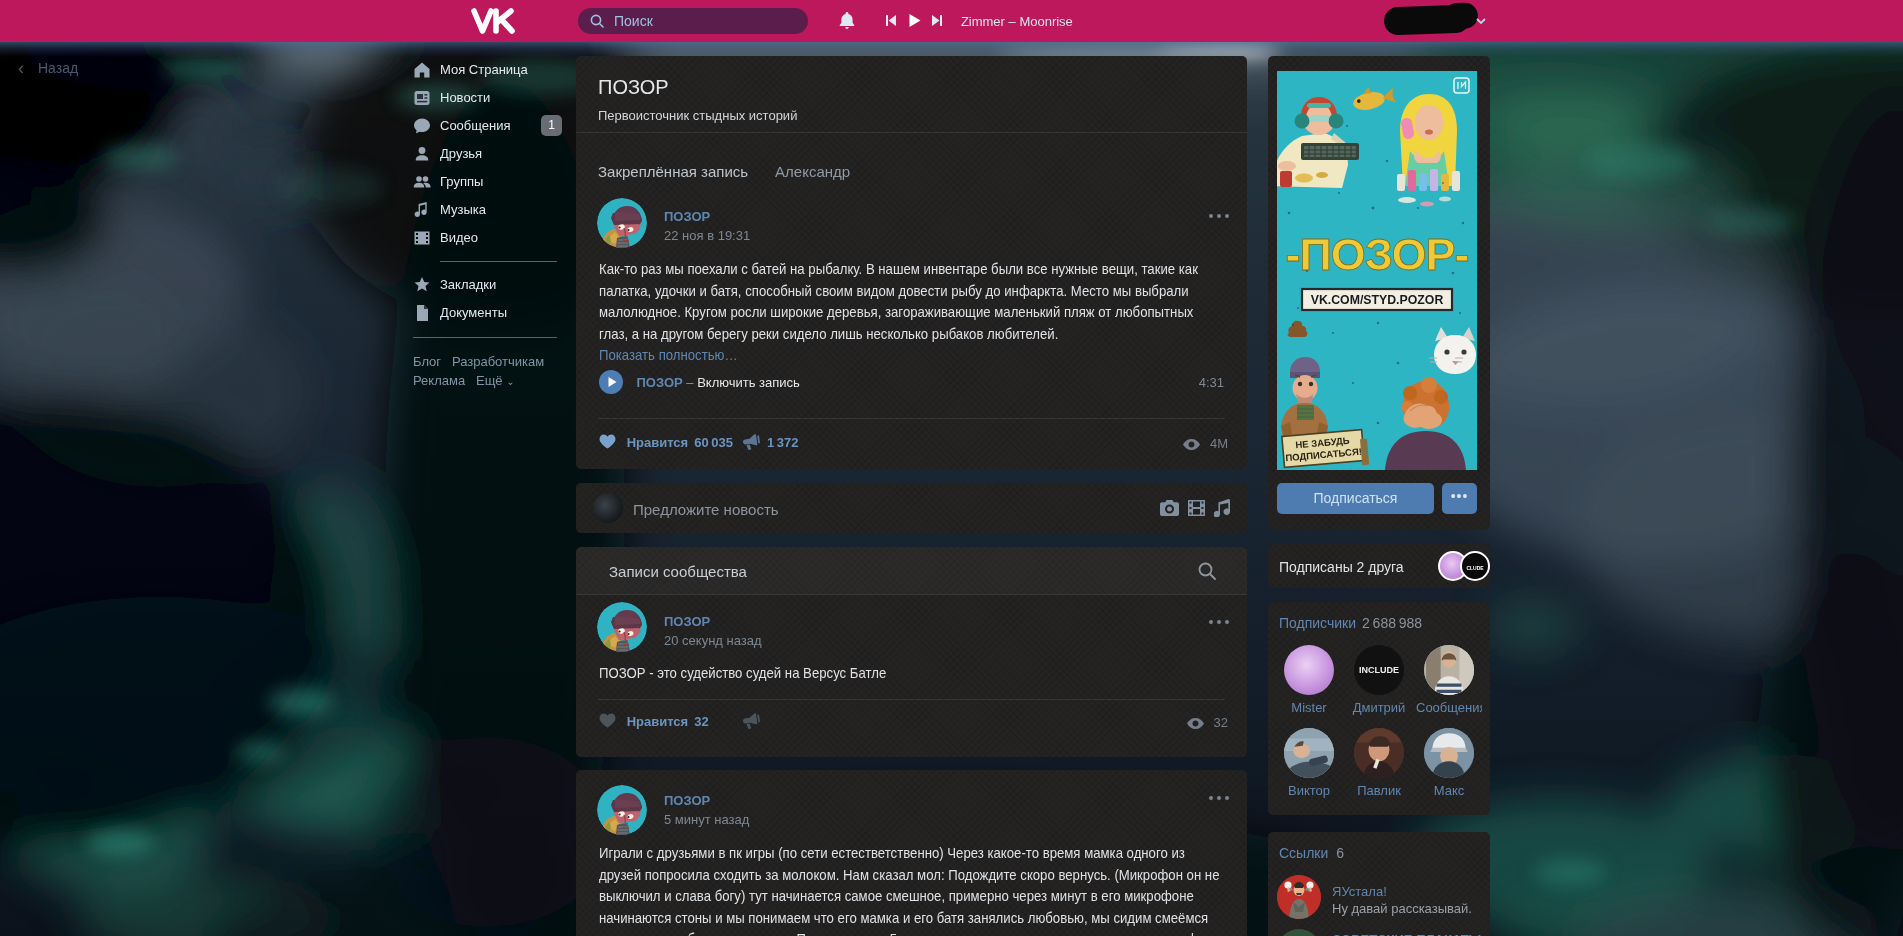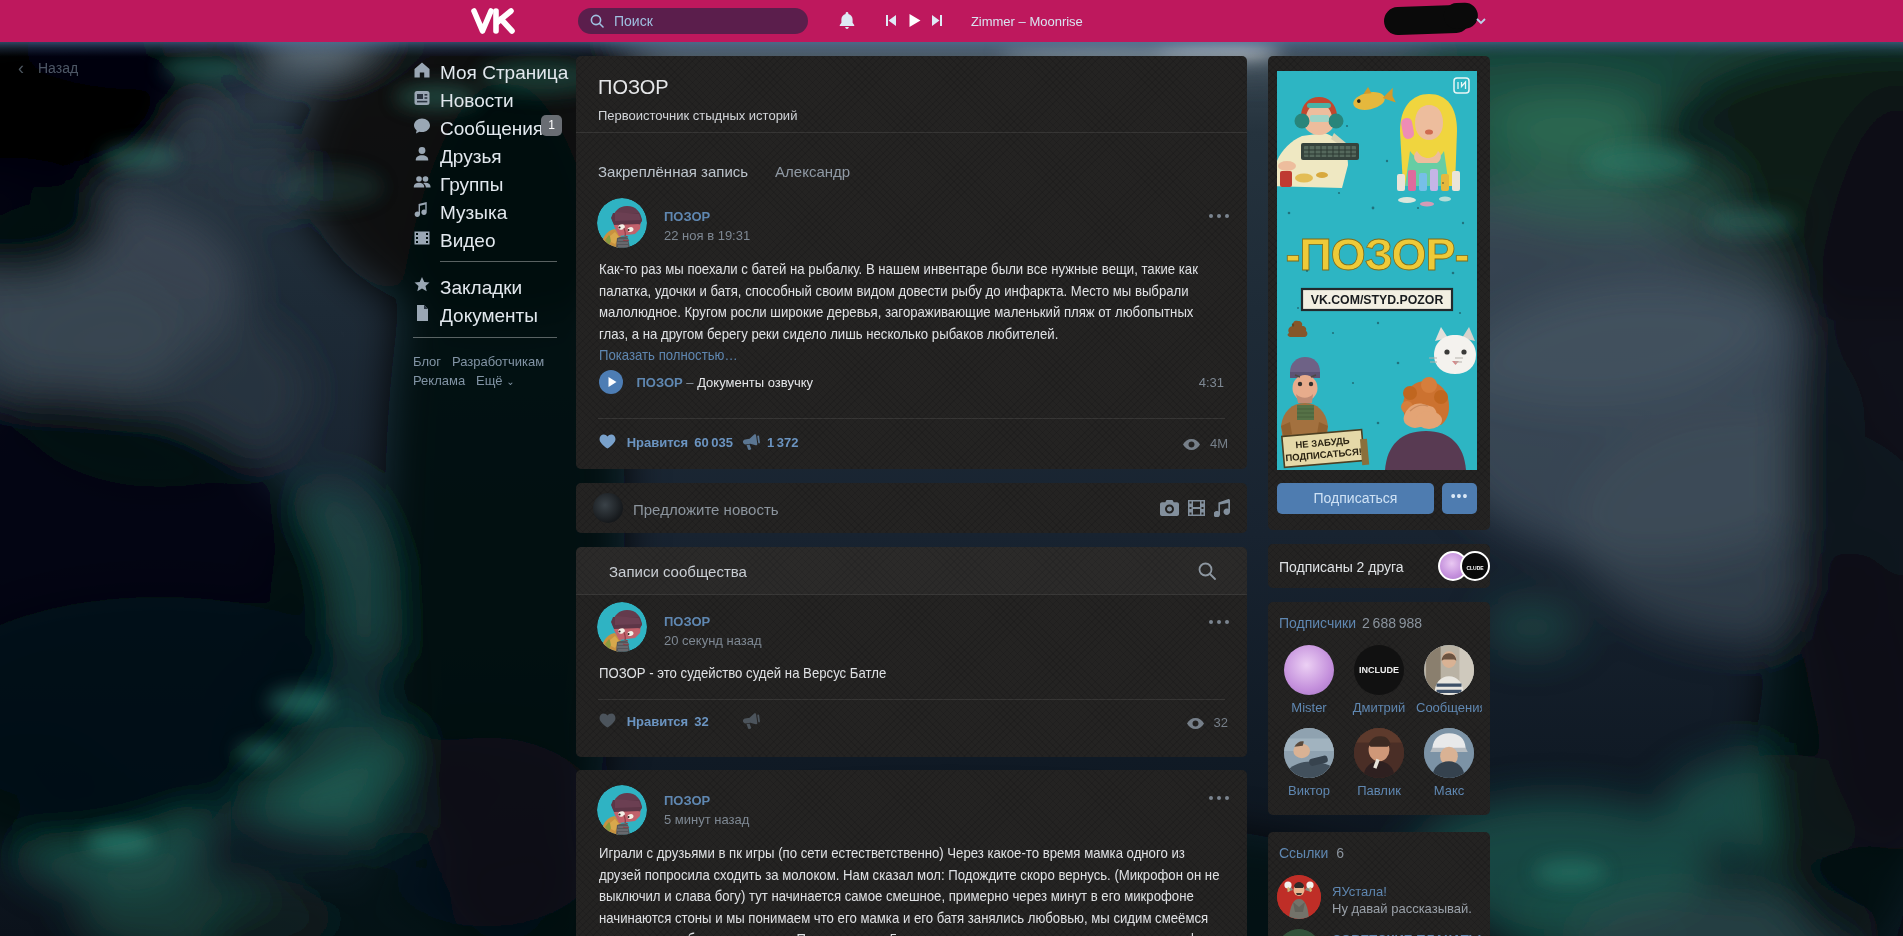--- a/index.html
+++ b/index.html
@@ -17,7 +17,7 @@
   .bell { position:absolute; left:839px; top:12px; }
   .player { position:absolute; left:884px; top:12px; height:18px; color:#d9e4f1; font-size:13px; }
   .player svg { vertical-align:middle; margin-right:7px; }
-  .player .t { vertical-align:middle; position:relative; top:1px; margin-left:16px; }
+  .player .t { vertical-align:middle; position:relative; top:1px; margin-left:6px; }
   .userblob { position:absolute; left:1384px; top:6px; width:86px; height:28px; background:#0a0a0a;
     border-radius:14px; transform:rotate(-2deg); }
   .userblob:after { content:""; position:absolute; right:-8px; top:-2px; width:34px; height:26px;

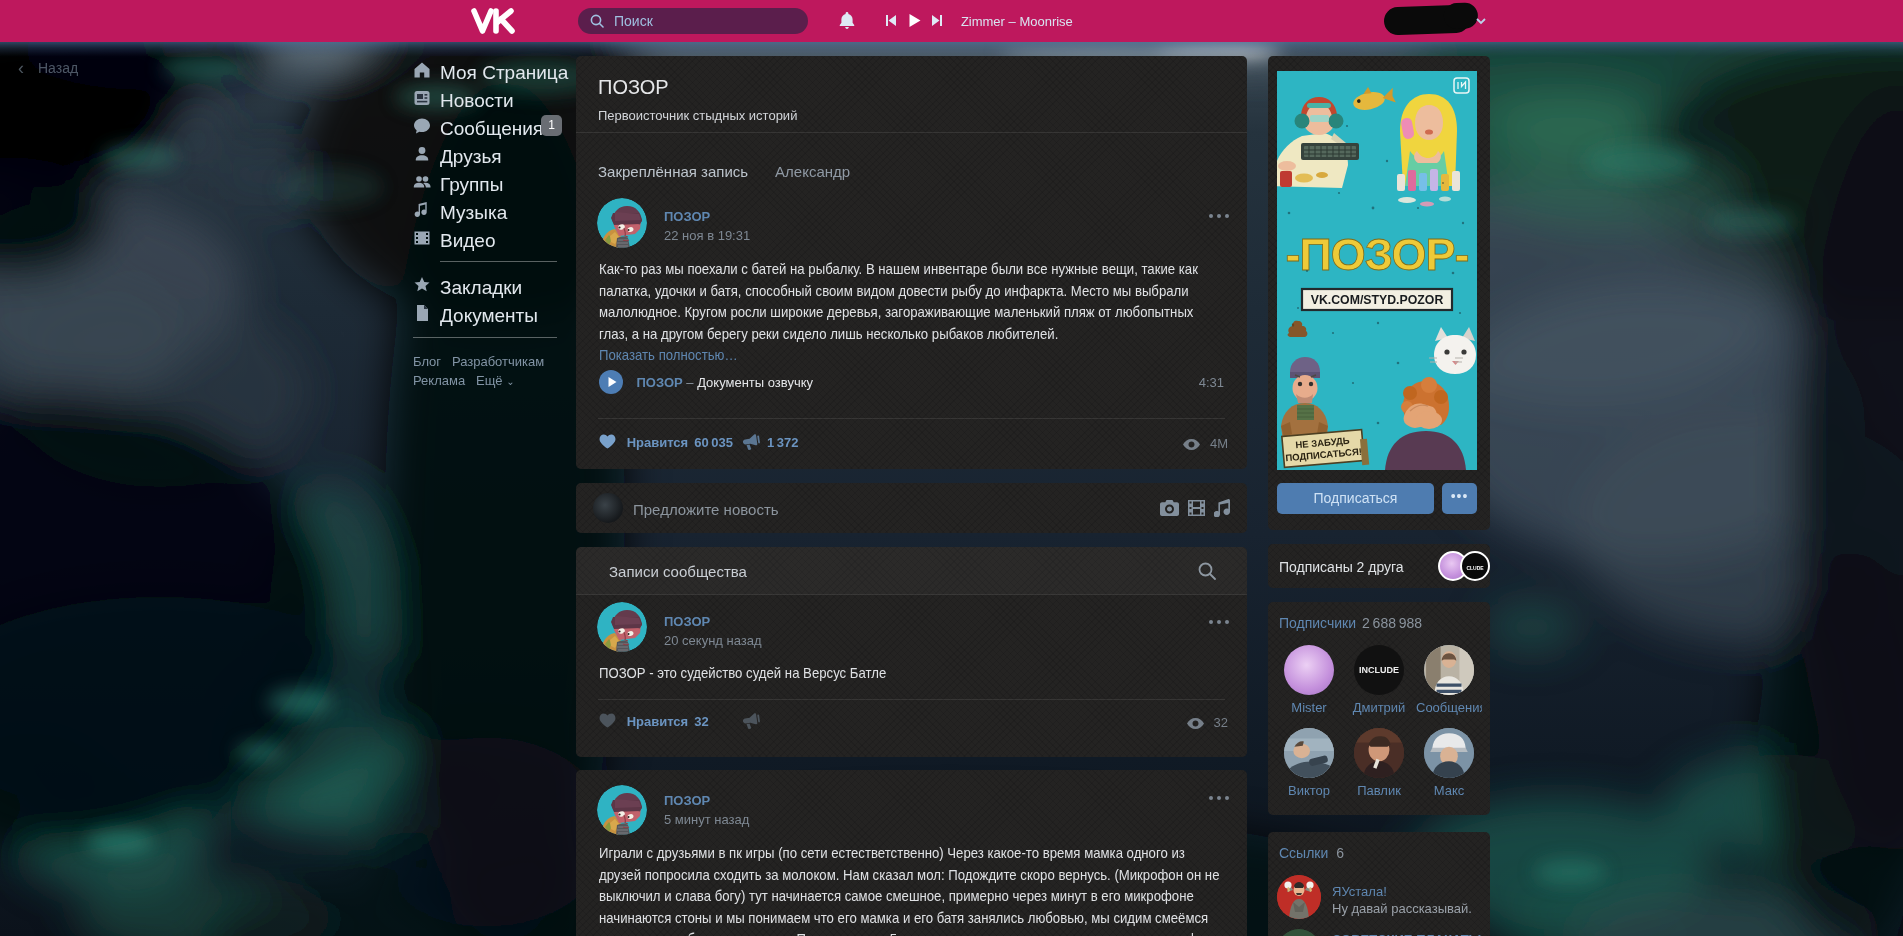--- a/index.html
+++ b/index.html
@@ -32,7 +32,7 @@
   .menu { position:absolute; left:413px; top:56px; width:160px; z-index:2; }
   .mi { position:relative; height:28px; }
   .mi svg { position:absolute; left:0; top:5px; }
-  .mi .lbl { position:absolute; left:27px; top:6px; font-size:19px; color:#e2e8ee; }
+  .mi .lbl { position:absolute; left:27px; top:6px; font-size:13px; color:#e2e8ee; }
   .mi .badge { position:absolute; left:128px; top:3px; width:21px; height:21px; border-radius:5px;
     background:#696d73; color:#fff; font-size:12px; text-align:center; line-height:21px; }
   .msep { border:none; border-top:1px solid rgba(255,255,255,.35); margin:9px 0 9px 27px; width:117px; }

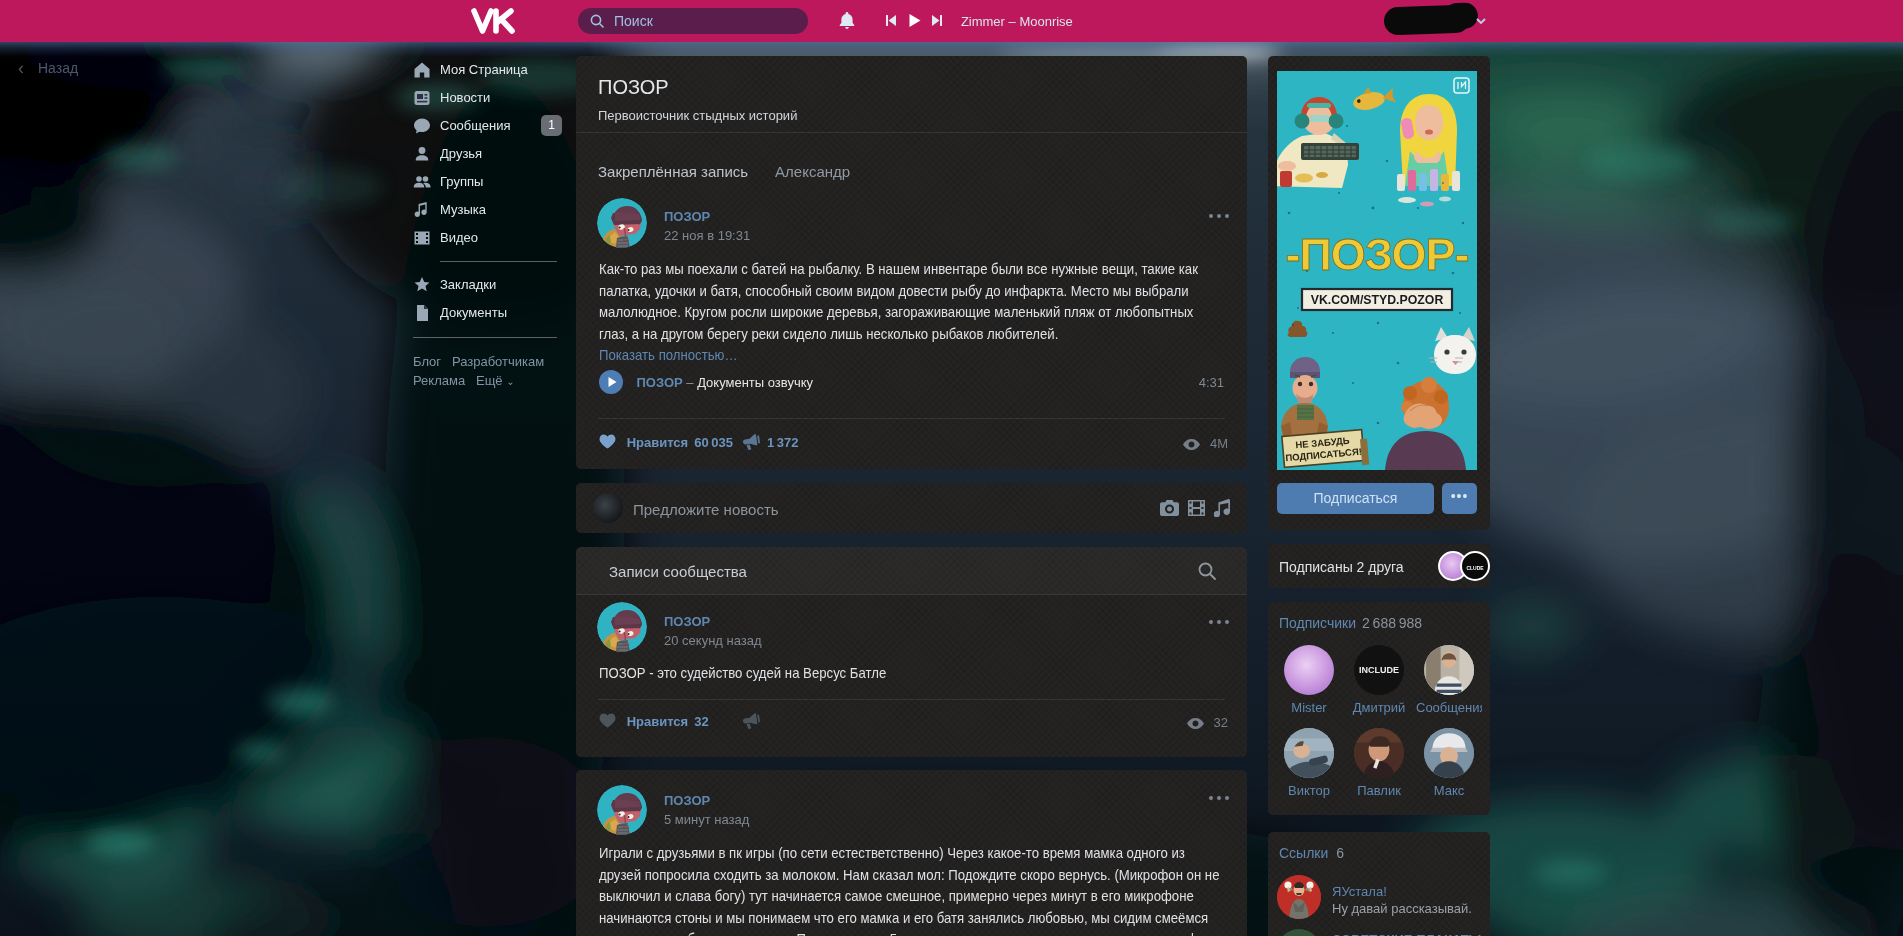--- a/index.html
+++ b/index.html
@@ -346,7 +346,7 @@
         <circle cx="12" cy="12" r="12" fill="#4d7db4"></circle>
         <path fill="#fff" d="M9.5 7l8 5-8 5z"></path>
       </svg>
-      <span style="font-size:13px; vertical-align:middle; margin-left:9px;"><b class="blue">ПОЗОР</b> <span style="color:#8d98a3">–</span> <span style="color:#e4e6e9">Документы озвучку</span></span>
+      <span style="font-size:13px; vertical-align:middle; margin-left:9px;"><b class="blue">ПОЗОР</b> <span style="color:#8d98a3">–</span> <span style="color:#e4e6e9">Включить запись</span></span>
       <span style="position:absolute; right:0; top:5px; font-size:13px; color:#7e8893;">4:31</span>
     </div>
     <div class="pdiv" style="left:22px; top:362px; width:627px;"></div>

